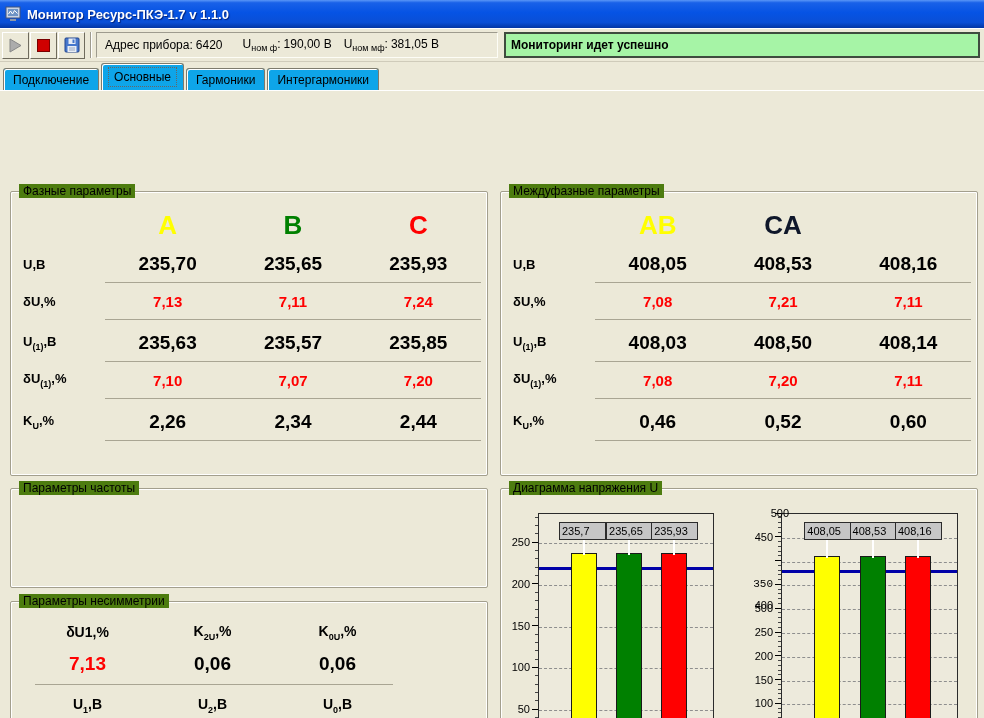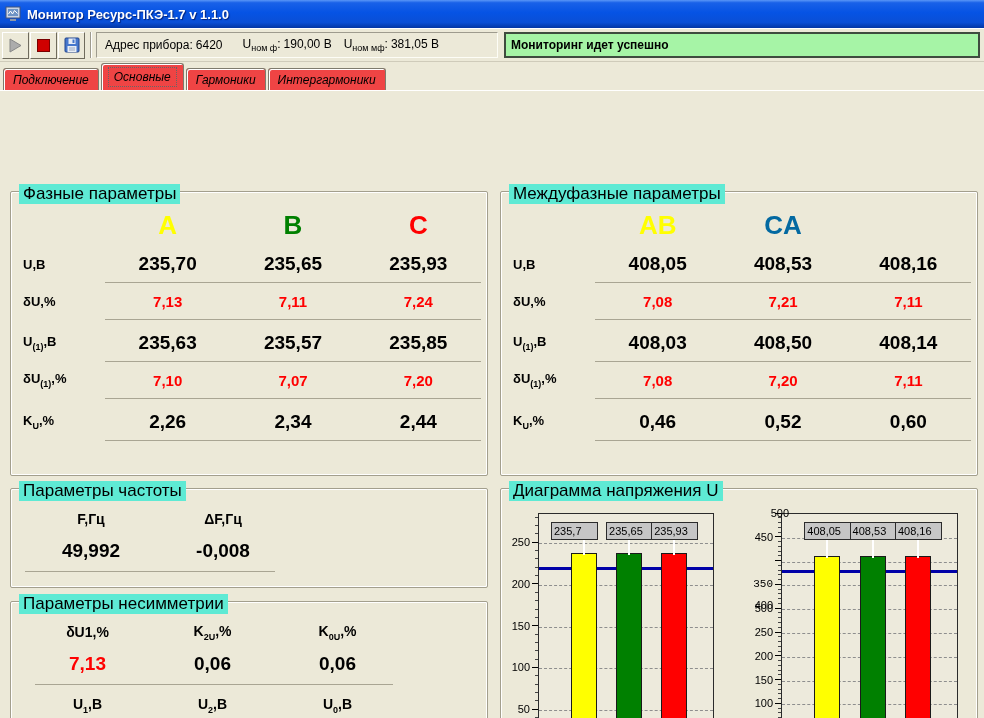--- a/index.html
+++ b/index.html
@@ -40,10 +40,9 @@
   .tabstrip{ height:28px; display:flex; align-items:flex-end; padding-left:3px; position:relative; }
   .tab{
     height:22px; display:flex; align-items:center; padding:0 9px; margin-right:2px;
-    background:#ef4444; font-size:12px; cursor:pointer;
+    background:#0ea5e9; font-size:12px; cursor:pointer;
     border:1px solid #7E7B6D; border-bottom:none; border-radius:3px 3px 0 0;
     box-shadow:inset 1px 1px 0 #FFFFFF;
-    font-style:italic;
   }
   .tab.active{ height:27px; z-index:3; position:relative; padding:0 6px; }
   .tab.active .tlabel{ border:1px dotted #666; padding:2px 5px; }

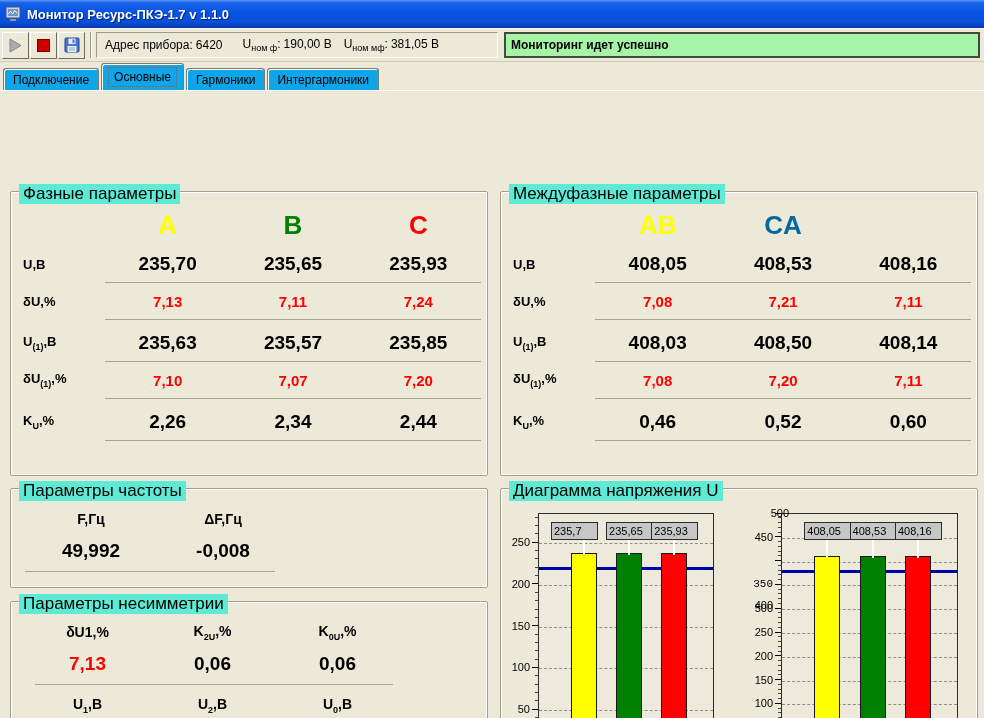--- a/index.html
+++ b/index.html
@@ -56,8 +56,8 @@
     box-shadow:inset 1px 1px 0 #FFFFFF, inset -1px -1px 0 #FFFFFF;
   }
   .gcap{
-    position:absolute; top:-8px; left:8px; background:#5eead4; padding:0 4px;
-    font-size:17px; color:#000; white-space:nowrap;
+    position:absolute; top:-8px; left:8px; background:#4d7c0f; padding:0 4px;
+    font-size:12px; color:#000; white-space:nowrap;
   }
   #g-phase { left:10px;  top:100px; width:478px; height:285px; }
   #g-line  { left:500px; top:100px; width:478px; height:285px; }

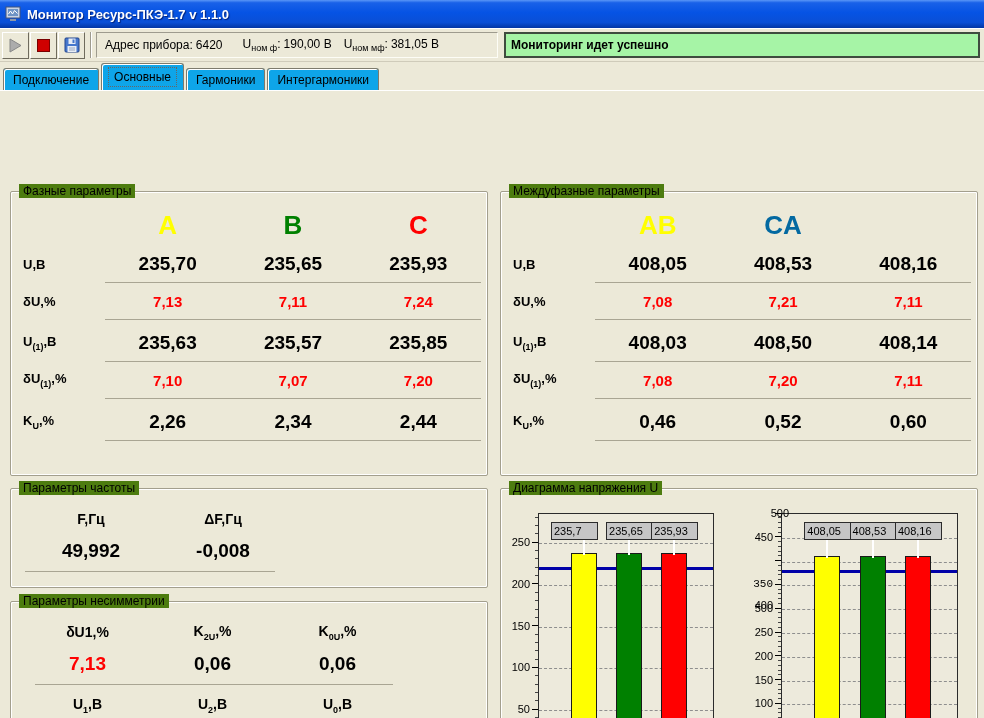--- a/index.html
+++ b/index.html
@@ -225,7 +225,7 @@
         <div class="prow phead">
           <div class="plabel"></div>
           <div class="colhead" style="color: rgb(255, 255, 0);">AB</div>
-          <div class="colhead" style="color: #0369a1;">CA</div>
+          <div class="colhead" style="color: #0f172a;">CA</div>
         </div>
         <div class="prow">
           <div class="plabel"><span>U,В</span></div>

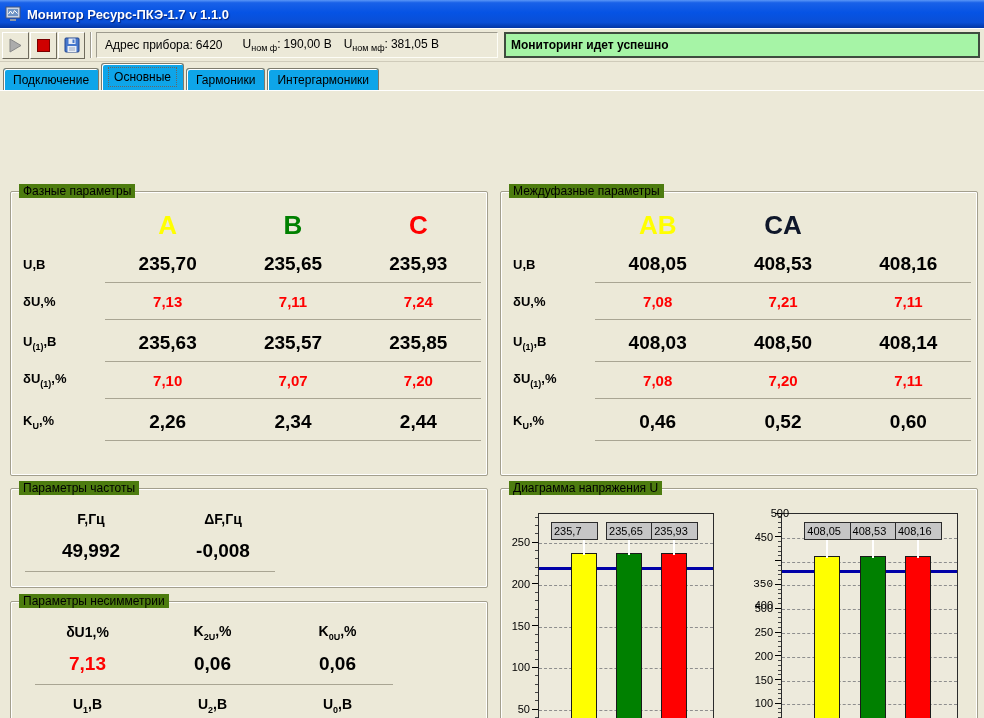--- a/index.html
+++ b/index.html
@@ -267,17 +267,6 @@
 
   <div class="group" id="g-freq">
     <span class="gcap">Параметры частоты</span>
-    <div class="stable" id="freq-table">
-        <div class="srow heads" style="grid-template-columns: 132px 132px;">
-          <div class="scell"><span>F,Гц</span></div>
-          <div class="scell"><span>ΔF,Гц</span></div>
-        </div>
-        <div class="srow vals" style="grid-template-columns: 132px 132px;">
-          <div class="scell">49,992</div>
-          <div class="scell">-0,008</div>
-        </div>
-        <div class="ssep" style="width: 250px;"></div>
-      </div>
   </div>
 
   <div class="group" id="g-unbal">

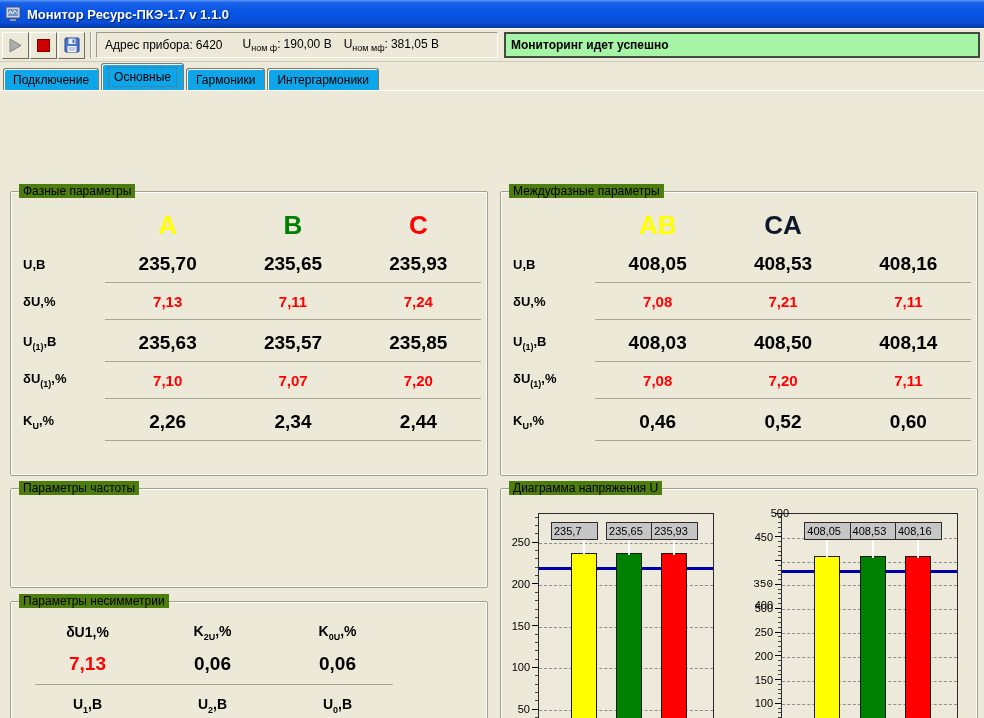--- a/index.html
+++ b/index.html
@@ -303,7 +303,7 @@
           <div class="nomline" style="top: 53.2807px;"></div>
           <div class="bar" style="left: 32.056px; height: 196.83px; background: rgb(255, 255, 0);"></div>
           <div class="vline" style="left: 44.056px; top: 26px; height: 15.1698px;"></div>
-          <div class="vbox" style="left: 12px;">235,7</div>
+          <div class="vbox" style="left: 20px;">235,7</div>
           <div class="bar" style="left: 77.112px; height: 196.788px; background: rgb(0, 128, 0);"></div>
           <div class="vline" style="left: 89.112px; top: 26px; height: 15.2116px;"></div>
           <div class="vbox" style="left: 67.112px;">235,65</div>

